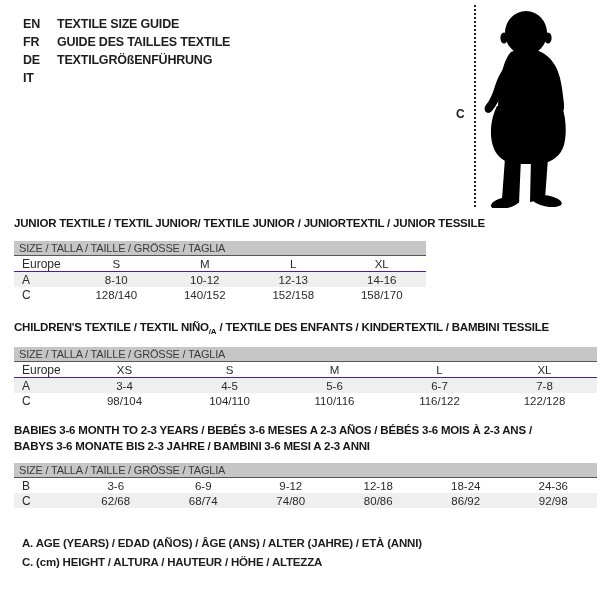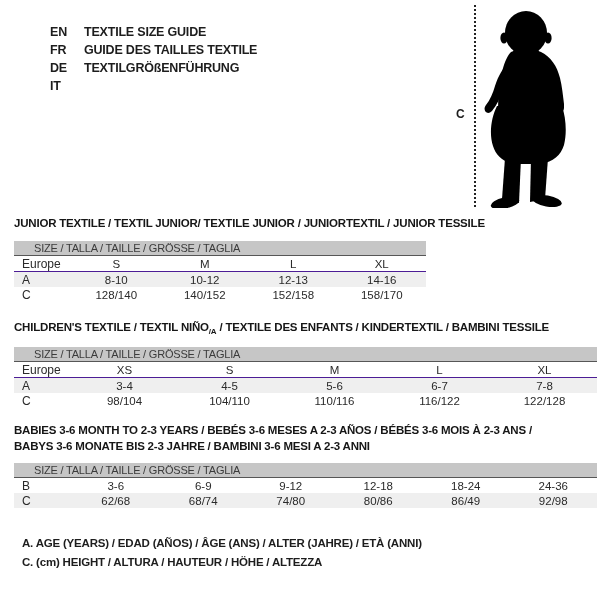--- a/index.html
+++ b/index.html
@@ -10,7 +10,7 @@
   .abs{position:absolute;}
 
   
-  .lang-list{left:23px;top:23px;margin-left:27px;}
+  .lang-list{left:23px;top:15px;}
   .lang-row{display:flex;line-height:18px;font-weight:bold;font-size:12.5px;letter-spacing:-0.2px;}
   .lang-code{width:34px;}
 

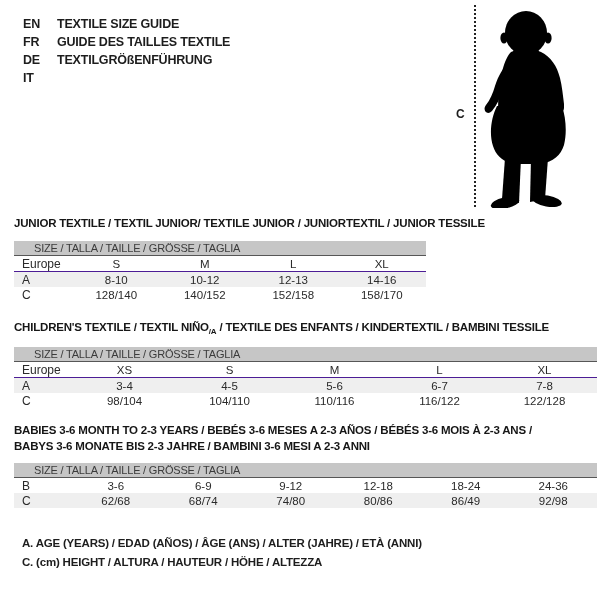--- a/index.html
+++ b/index.html
@@ -28,7 +28,7 @@
   .tbl td{height:15px;padding:0;text-align:center;overflow:hidden;white-space:nowrap;}
   .tbl td.rlabel{text-align:left;padding-left:8px;font-size:12px;}
   .size-bar{background:#c6c6c6;border-bottom:1px solid #565656;color:#3b3b3b;
-            font-size:11px;height:14px;line-height:14px;padding-left:20px;
+            font-size:11px;height:14px;line-height:14px;padding-left:5px;
             font-weight:normal;letter-spacing:-0.2px;}
   .tbl tr.europe td{border-bottom:1px solid #4c1d95;}
   .tbl tr.stripe td{background:#efefef;}

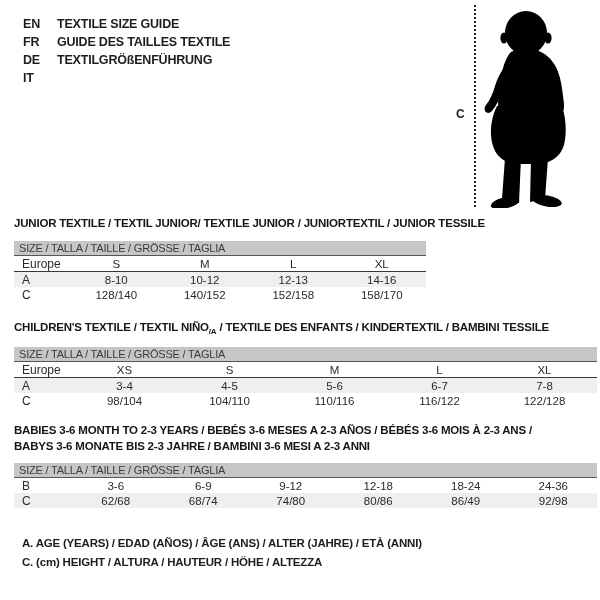--- a/index.html
+++ b/index.html
@@ -202,7 +202,7 @@
       <td>68/74</td>
       <td>74/80</td>
       <td>80/86</td>
-      <td>86/49</td>
+      <td>86/92</td>
       <td>92/98</td>
     </tr>
   </tbody>

